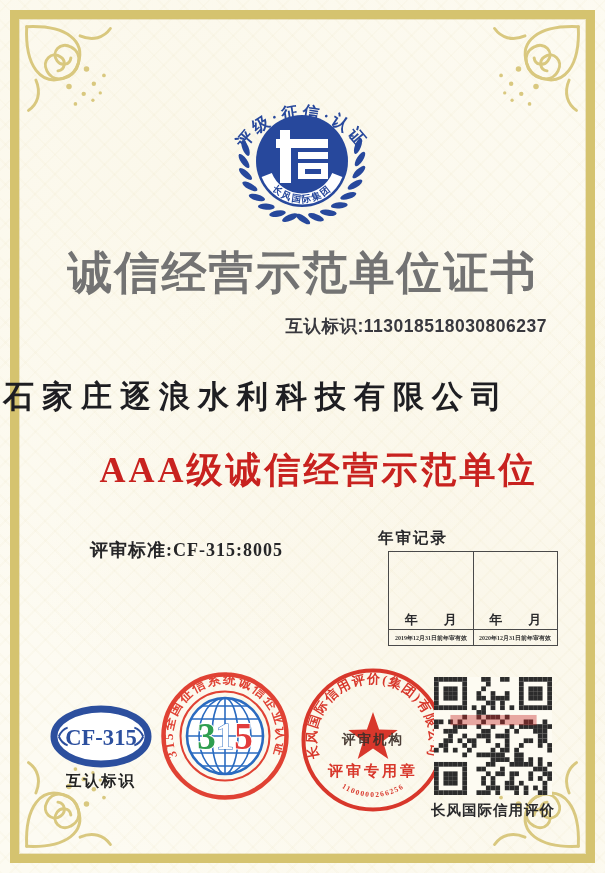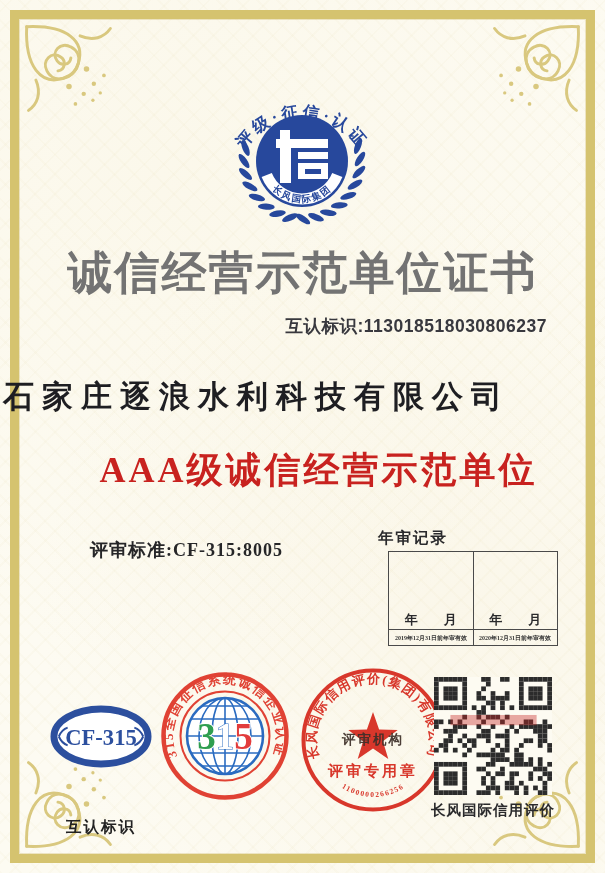--- a/index.html
+++ b/index.html
@@ -77,7 +77,7 @@
   .cf315{position:absolute;left:50px;top:705px;width:102px;height:63px;}
   .cf315-label{
     position:absolute;left:44px;top:771px;width:114px;text-align:center;
-    font-weight:bold;font-size:15.5px;color:#222;letter-spacing:2px;margin-top:46px;
+    font-weight:bold;font-size:15.5px;color:#222;letter-spacing:2px;
   }
   .globe-stamp{position:absolute;left:160px;top:671px;width:130px;height:130px;}
   .star-stamp{position:absolute;left:298px;top:666px;width:150px;height:150px;}

